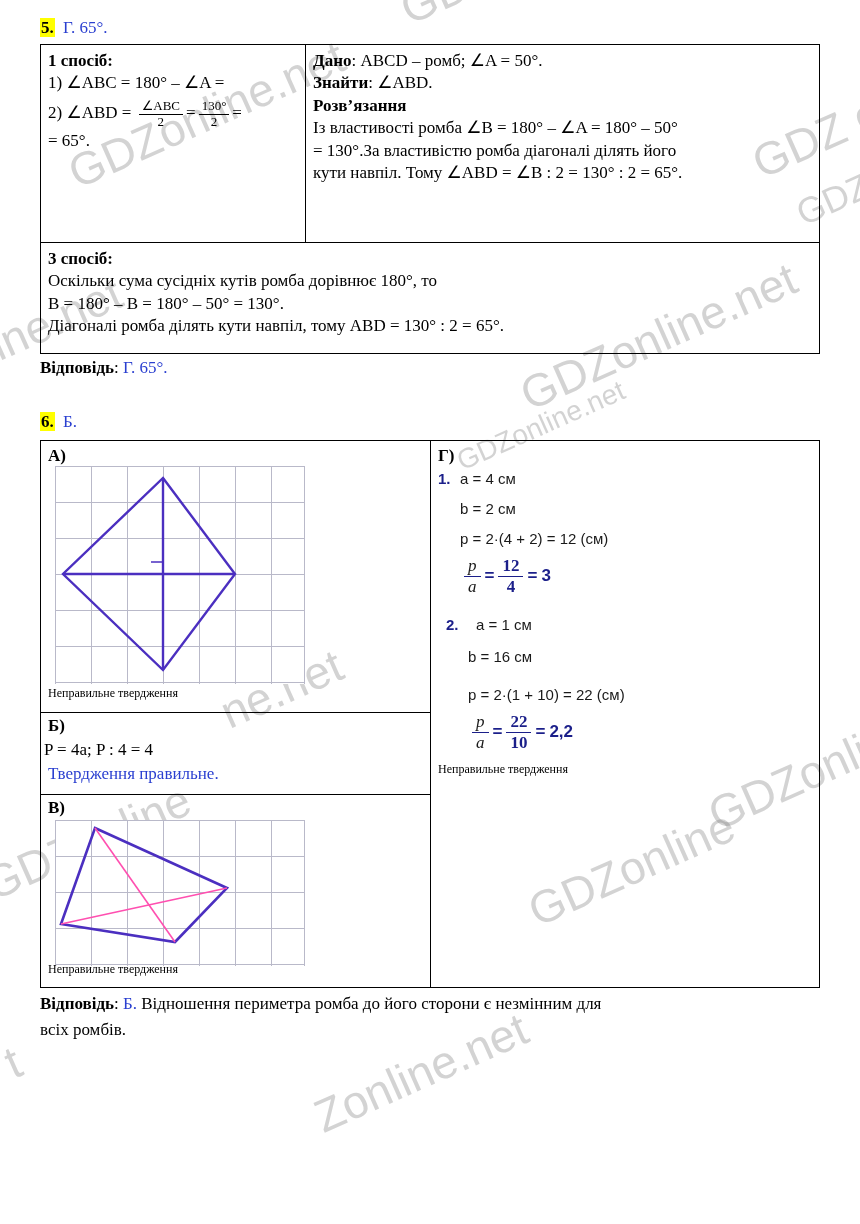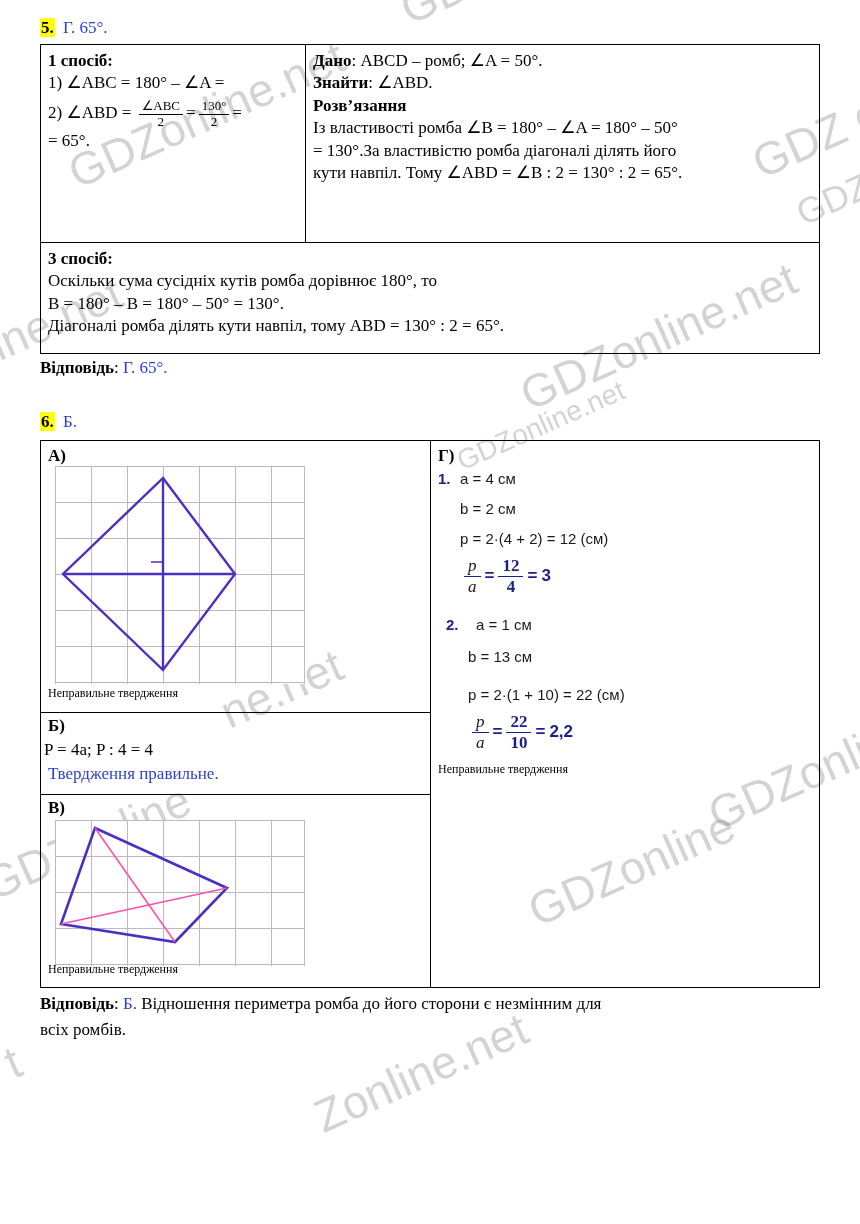--- a/index.html
+++ b/index.html
@@ -198,7 +198,7 @@
 
   <div class="mathline mnum" style="left:446px;top:616px;">2.</div>
   <div class="mathline" style="left:476px;top:616px;">a = 1 см</div>
-  <div class="mathline" style="left:468px;top:648px;">b = 13 см</div>
+  <div class="mathline" style="left:468px;top:648px;">b = 16 см</div>
   <div class="mathline" style="left:468px;top:686px;">p = 2·(1 + 10) = 22 (см)</div>
   <div class="mathline" style="left:468px;top:712px;white-space:nowrap;">
     <span class="fracB"><span class="top">p</span><span class="bot">a</span></span><span class="bluebold" style="font-size:17px;">=</span><span class="fracB" style="font-style:normal;color:#1b1f8a;font-weight:bold;"><span class="top">22</span><span class="bot">10</span></span><span class="bluebold" style="font-size:17px;">=</span><span class="bluebold" style="font-size:17px;margin-left:4px;">2,2</span>

